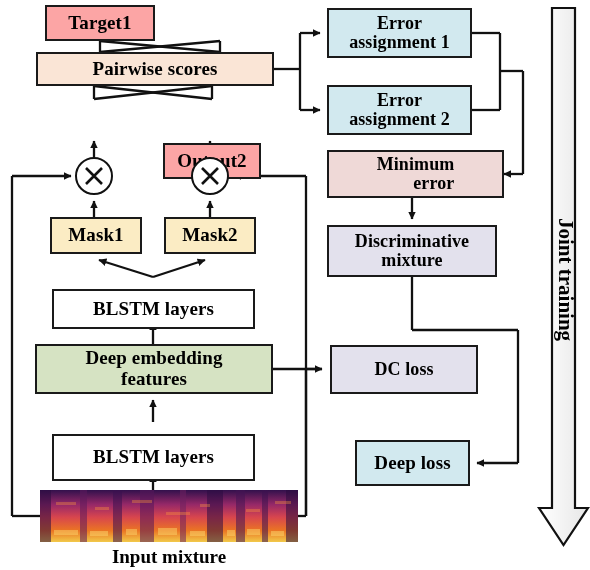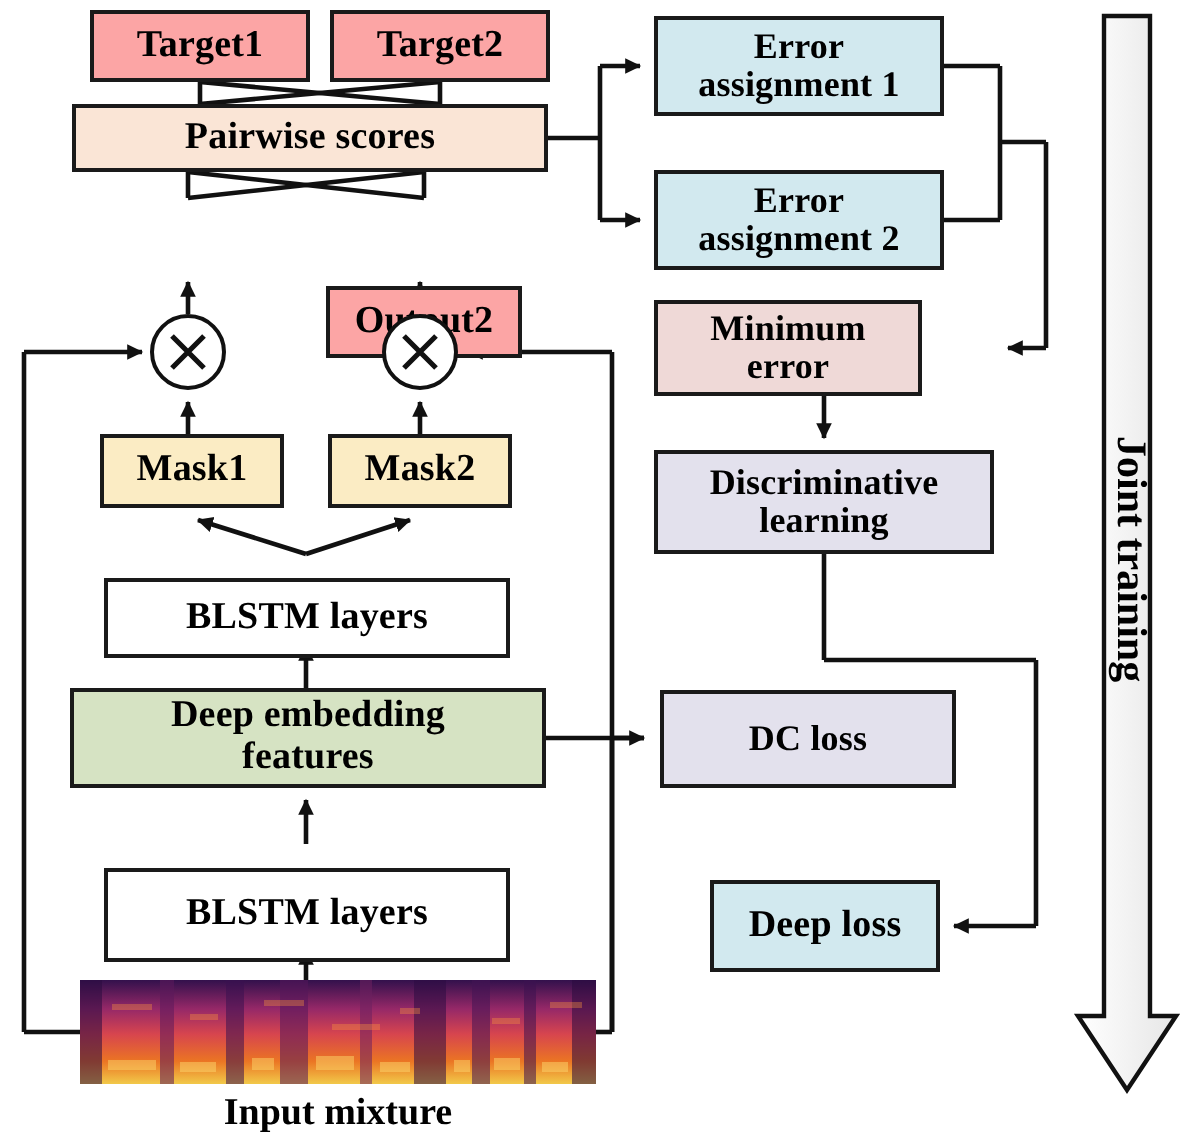--- a/index.html
+++ b/index.html
@@ -160,9 +160,6 @@
 
   <div class="node fill-gray" style="left:45px;  top:5px;   width:110px; height:36px; font-size:19px;">
       <span>Target1</span>
-    </div>
-  <div class="node fill-gray" style="left:165px; top:5px;   width:110px; height:36px; font-size:19px;">
-      <span>Target2</span>
     </div>
   <div class="node fill-peach" style="left:36px;  top:52px;  width:238px; height:34px; font-size:19px;">
       <span>Pairwise scores</span>

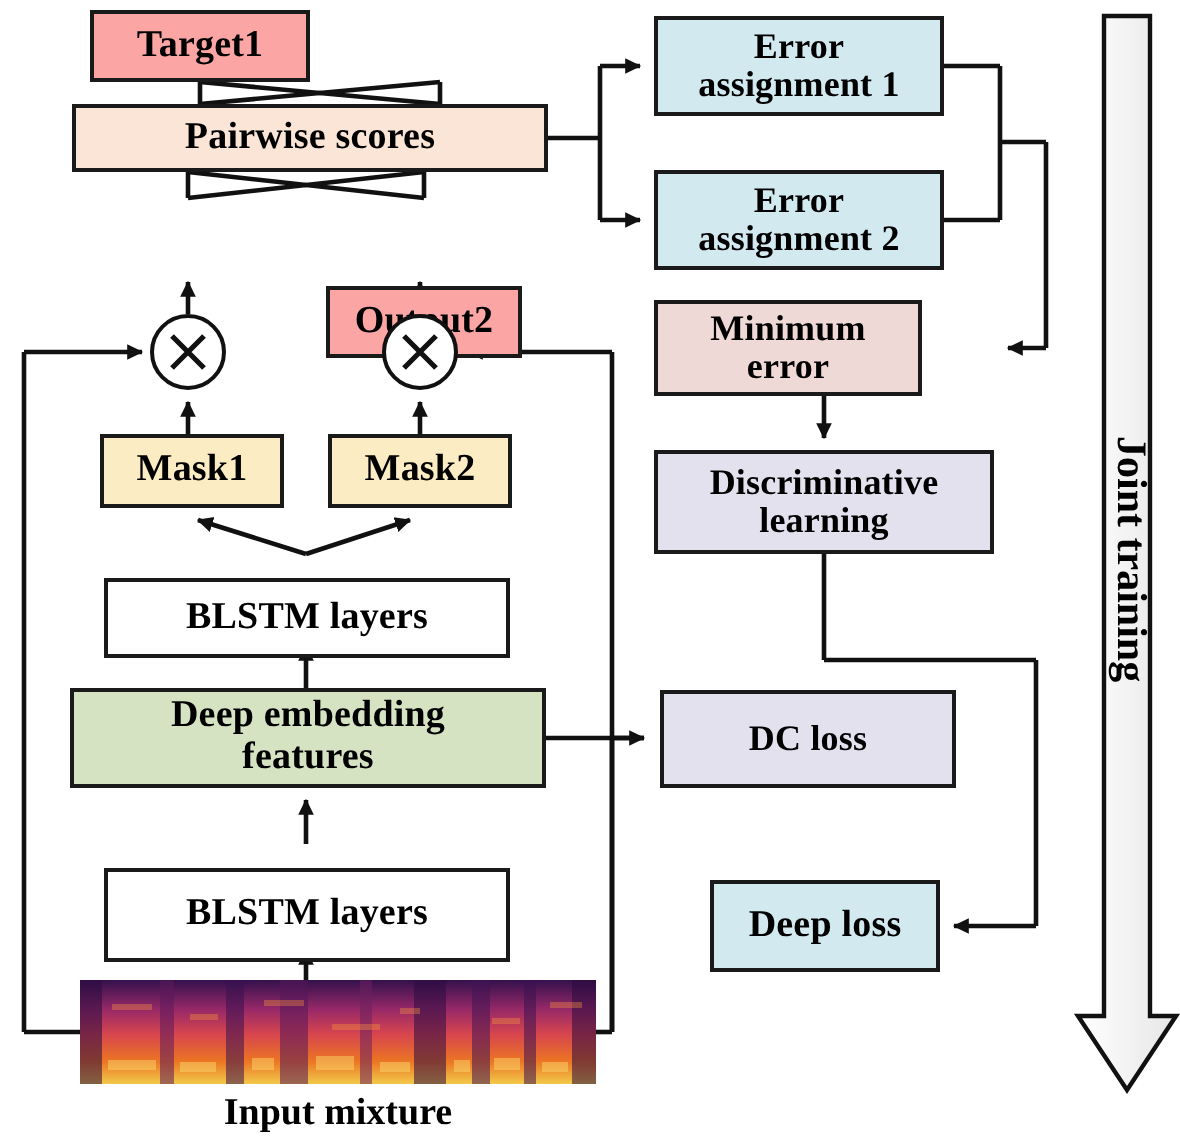--- a/index.html
+++ b/index.html
@@ -186,7 +186,7 @@
 assignment 1</span></div>
   <div class="node fill-cyan" style="left:327px; top:85px;  width:145px; height:50px; font-size:18px; white-space:pre-line;"><span style="white-space:pre-line;">Error
 assignment 2</span></div>
-  <div class="node fill-pink" style="left:327px; top:150px; width:134px; height:48px; font-size:18px; white-space:pre-line;"><span style="white-space:pre-line;">Minimum
+  <div class="node fill-pink" style="left:327px; top:150px; width:177px; height:48px; font-size:18px; white-space:pre-line;text-align:right;"><span style="white-space:pre-line;">Minimum
 error</span></div>
   <div class="node fill-lav" style="left:327px; top:225px; width:170px; height:52px; font-size:18px; white-space:pre-line;"><span style="white-space:pre-line;">Discriminative
 learning</span></div>

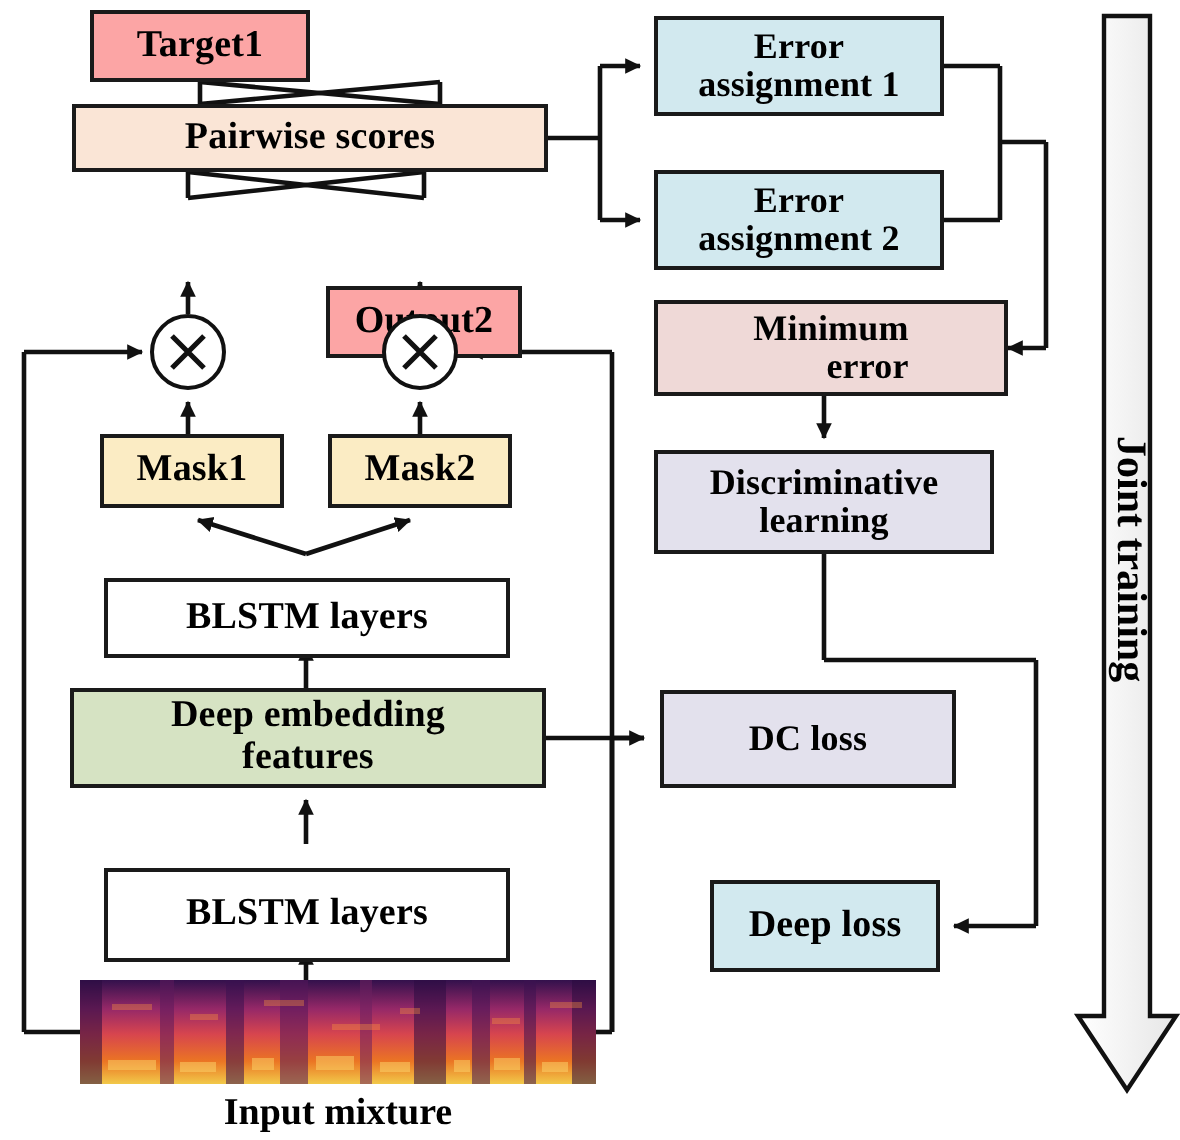--- a/index.html
+++ b/index.html
@@ -189,7 +189,7 @@
   <div class="node fill-pink" style="left:327px; top:150px; width:177px; height:48px; font-size:18px; white-space:pre-line;text-align:right;"><span style="white-space:pre-line;">Minimum
 error</span></div>
   <div class="node fill-lav" style="left:327px; top:225px; width:170px; height:52px; font-size:18px; white-space:pre-line;"><span style="white-space:pre-line;">Discriminative
-learning</span></div>
+mixture</span></div>
   <div class="node fill-lav" style="left:330px; top:345px; width:148px; height:49px; font-size:18px;">
       <span>DC loss</span>
     </div>

